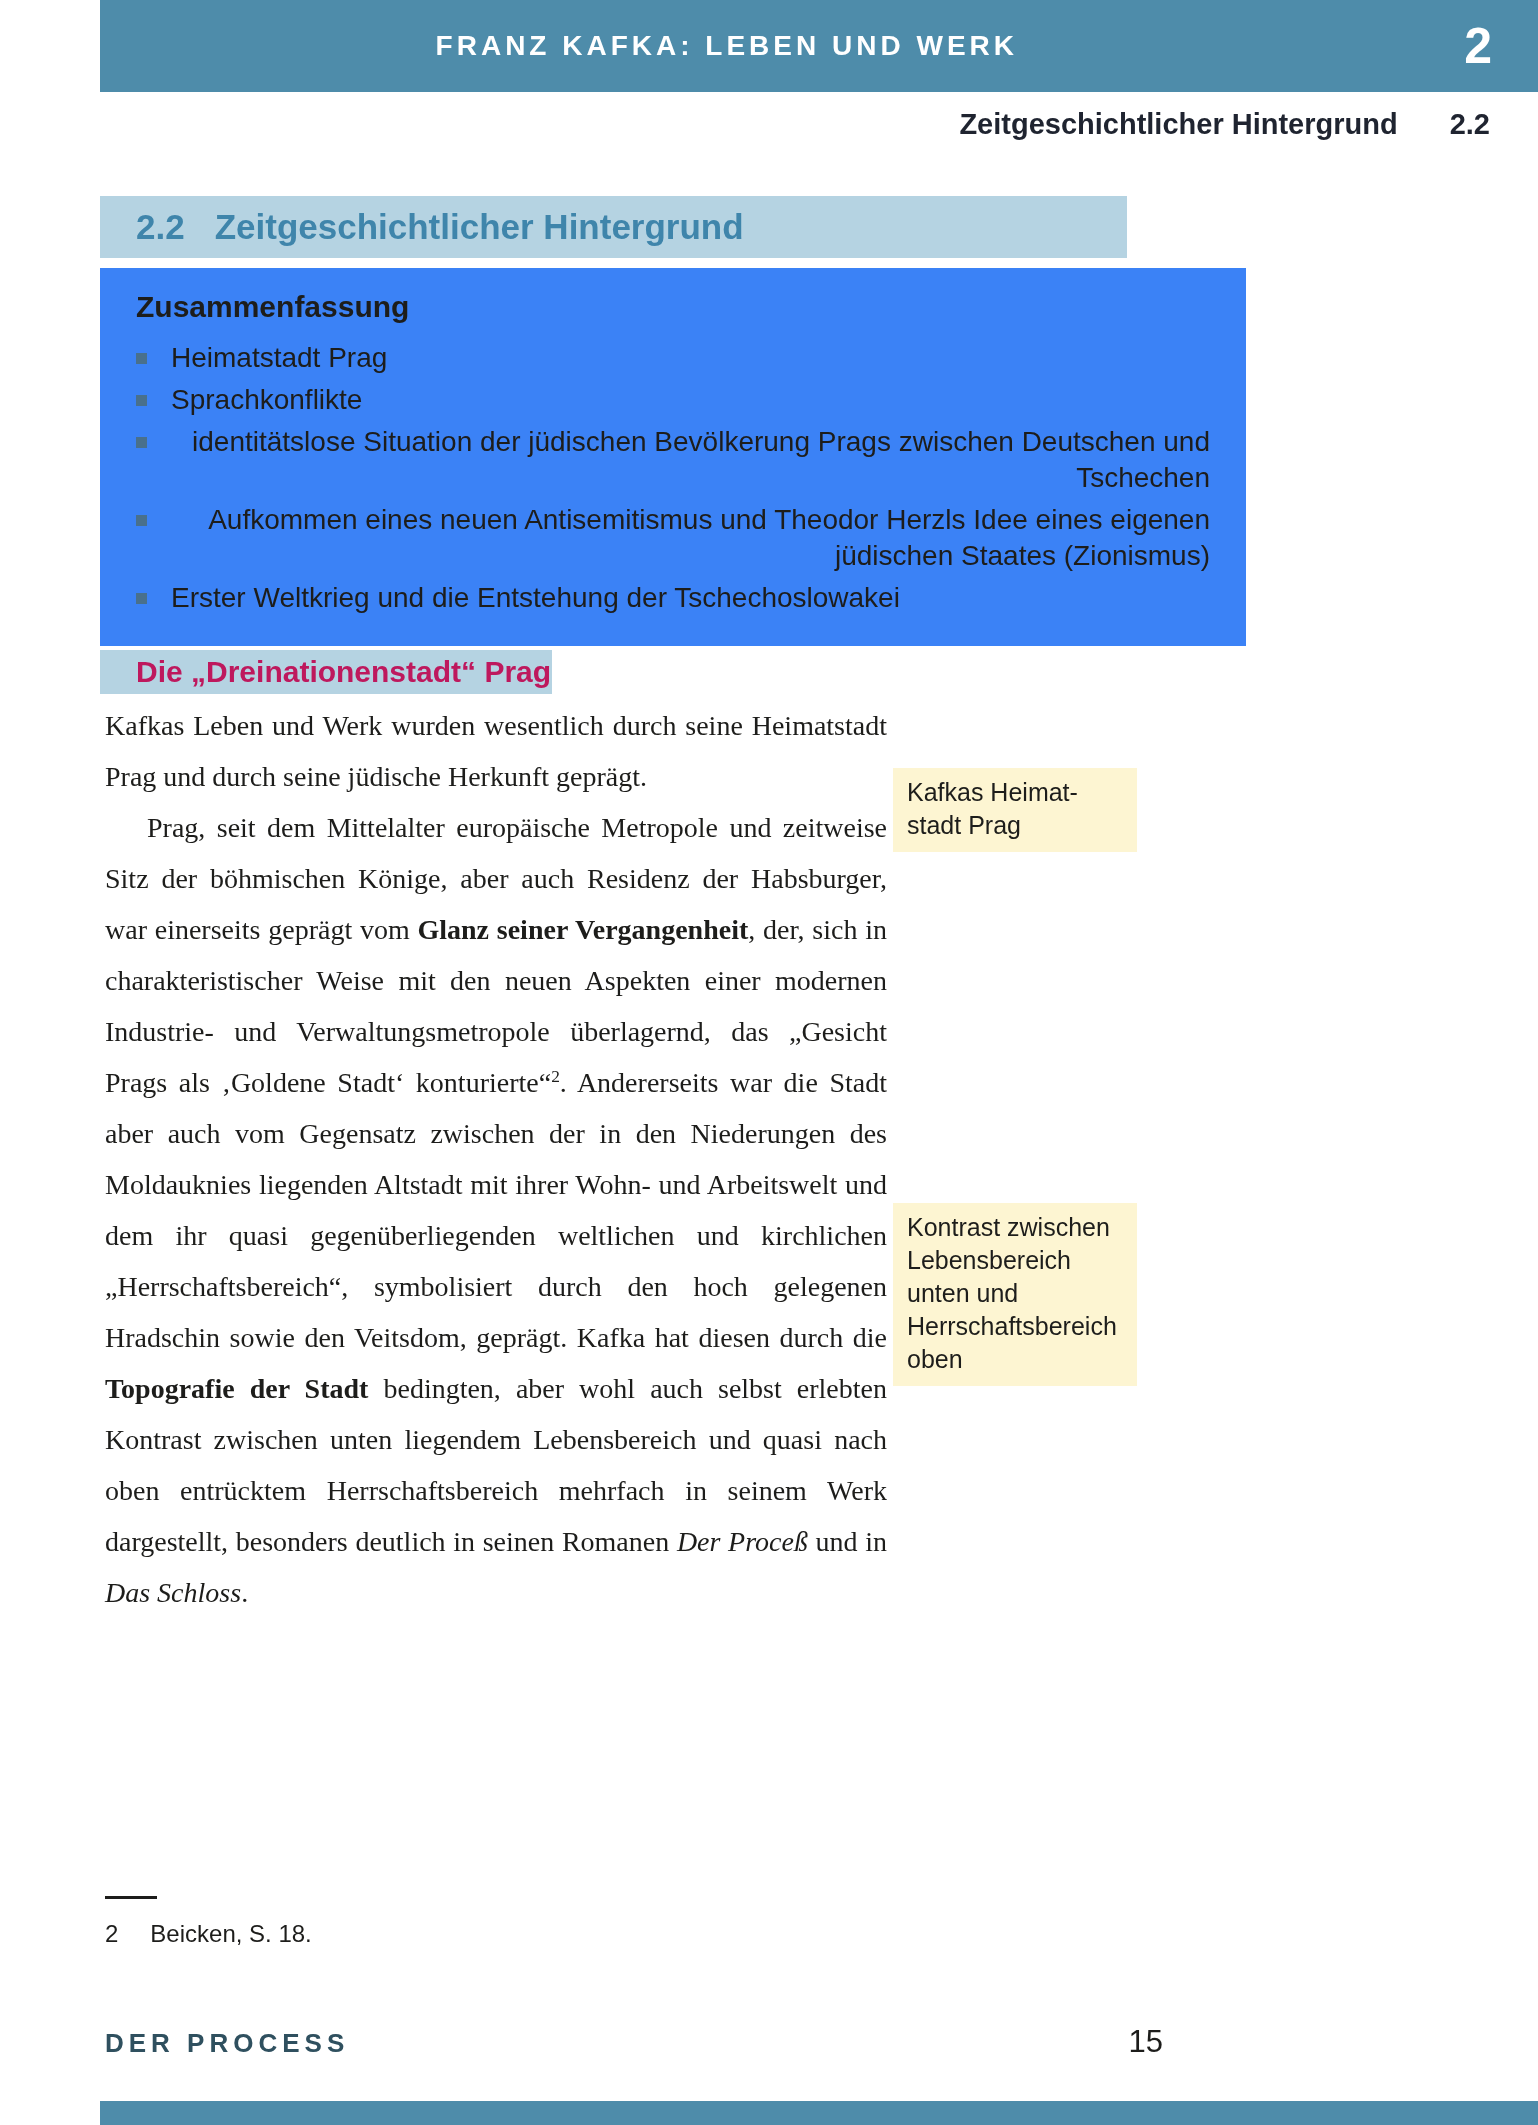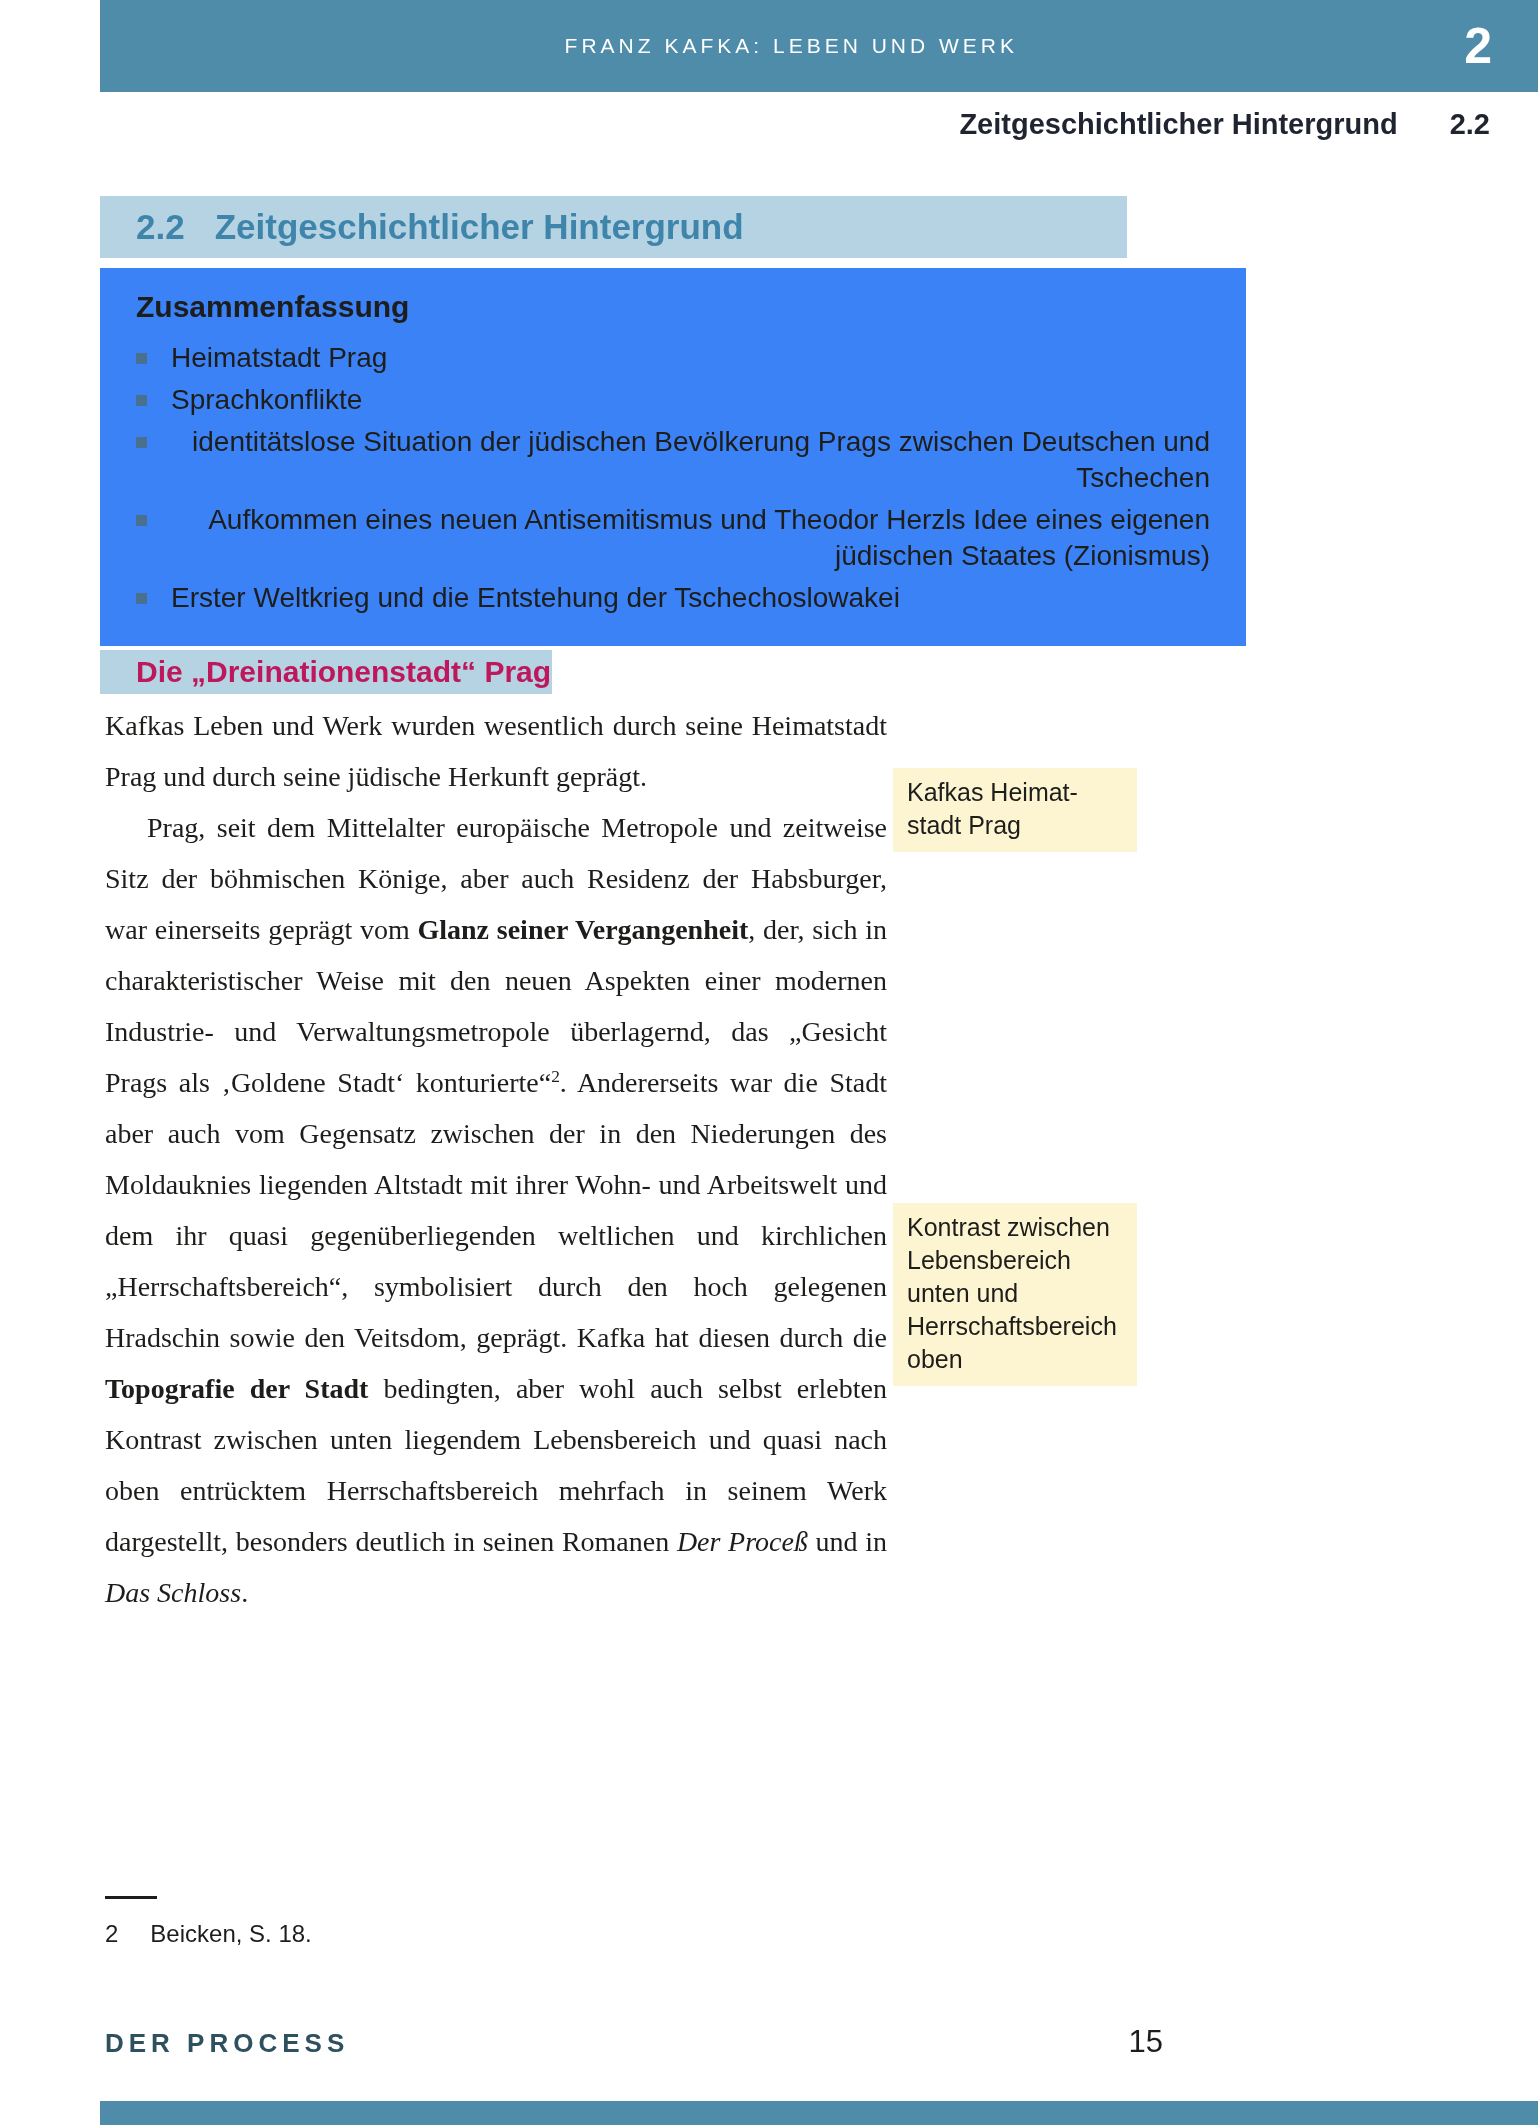--- a/index.html
+++ b/index.html
@@ -30,8 +30,8 @@
     top: 50%;
     transform: translateY(-50%);
     color: #ffffff;
-    font-weight: 400;
-    font-size: 21px;
+    font-weight: 700;
+    font-size: 28px;
     letter-spacing: 4px;
     white-space: nowrap;
   }

